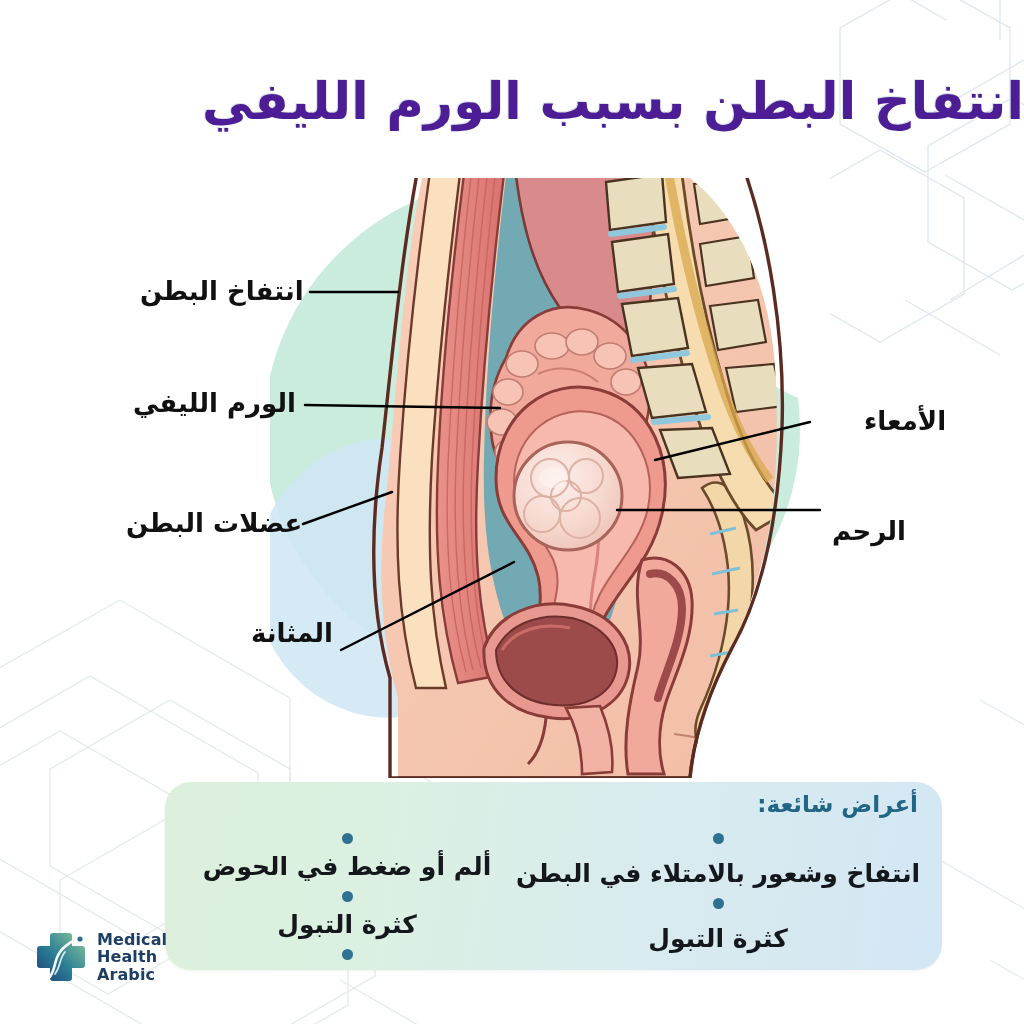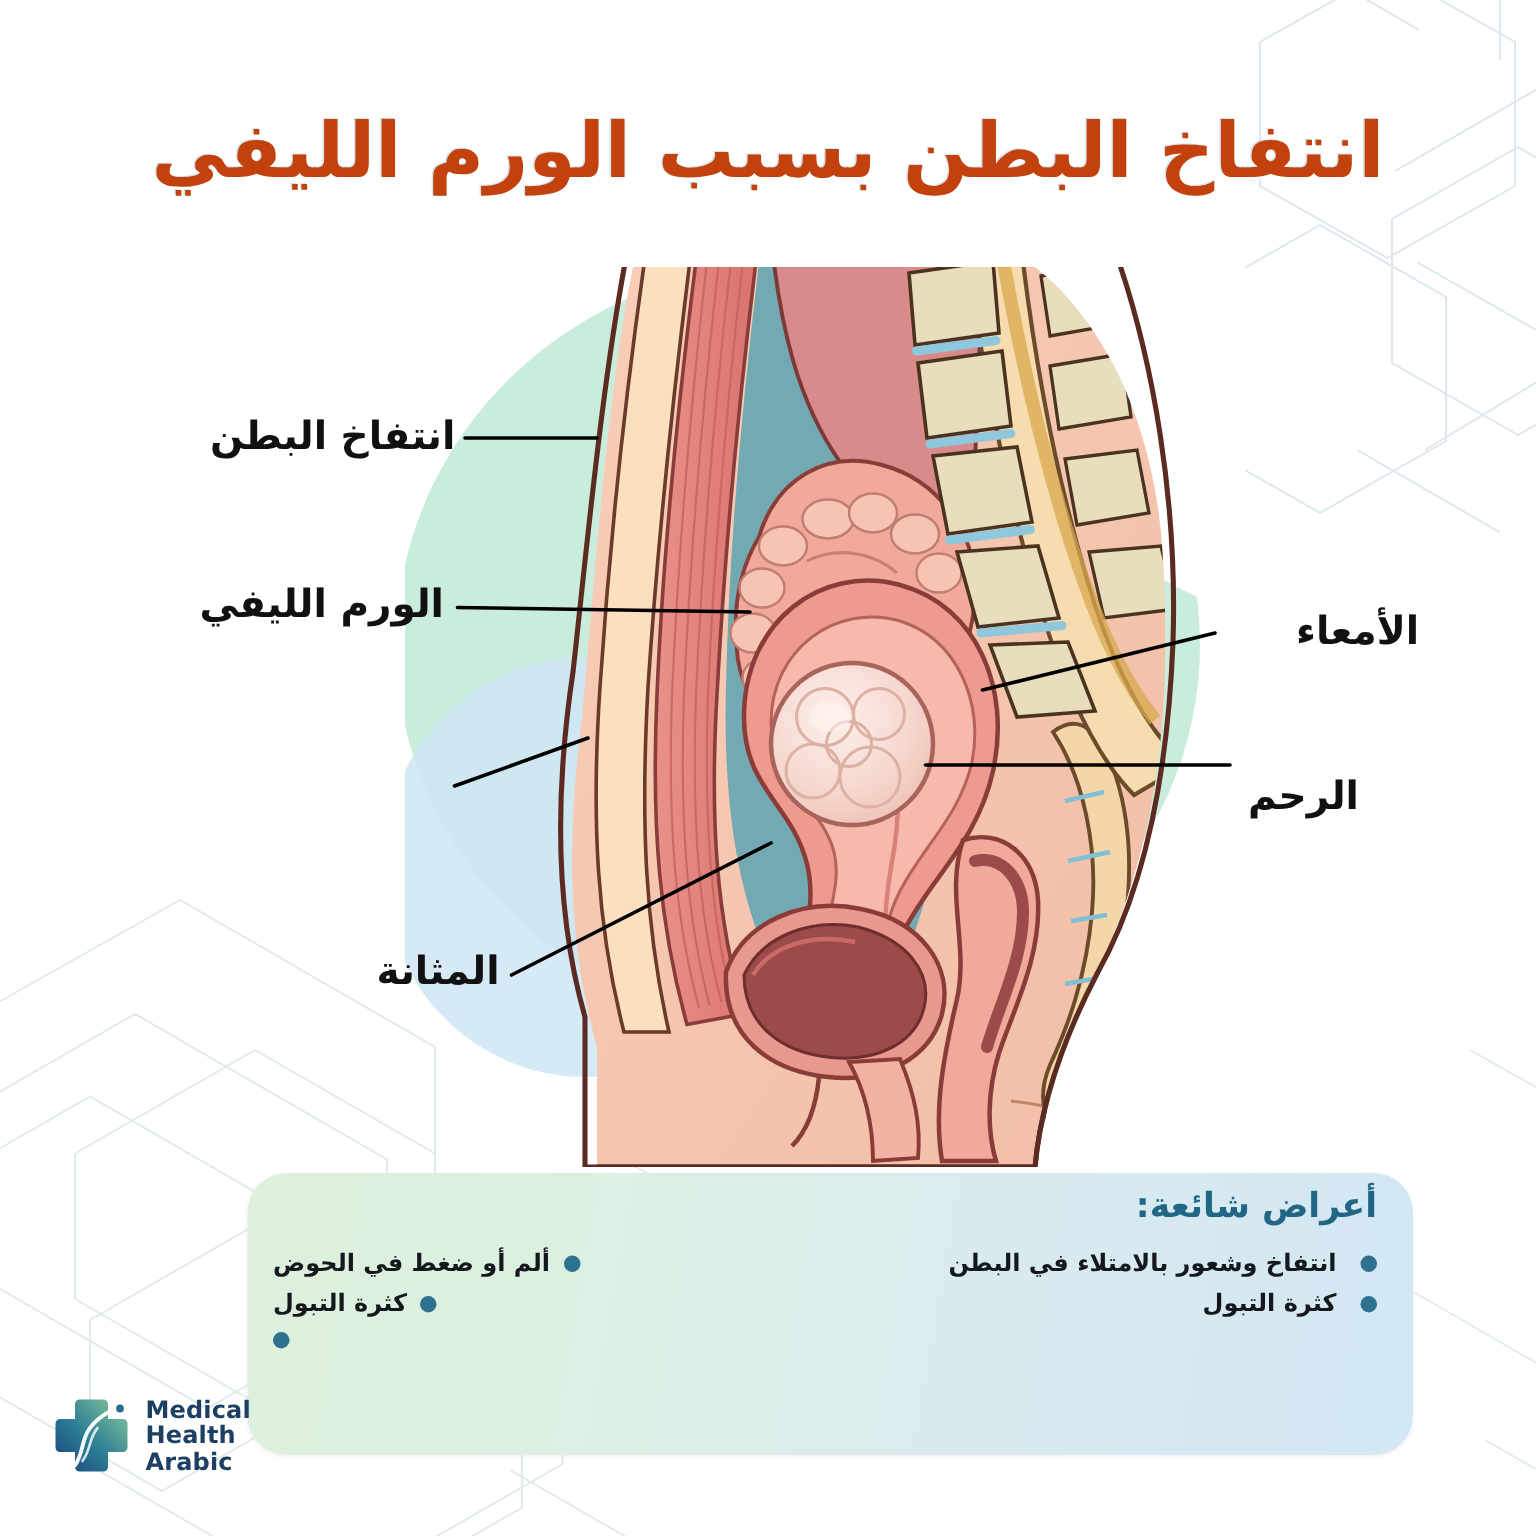--- a/index.html
+++ b/index.html
@@ -30,12 +30,11 @@
     top: 72px;
     left: 0;
     width: 1024px;
-    text-align: center;
     z-index: 6;
     font-size: 51px;
     font-weight: bold;
     line-height: 1.18;
-    color: #c2410c;
+    color: #4c1d95;
     letter-spacing: 0px;
     text-shadow: 1px 1px 0 rgba(255,255,255,.9), -1px -1px 0 rgba(140,170,185,.35);
     direction: rtl;

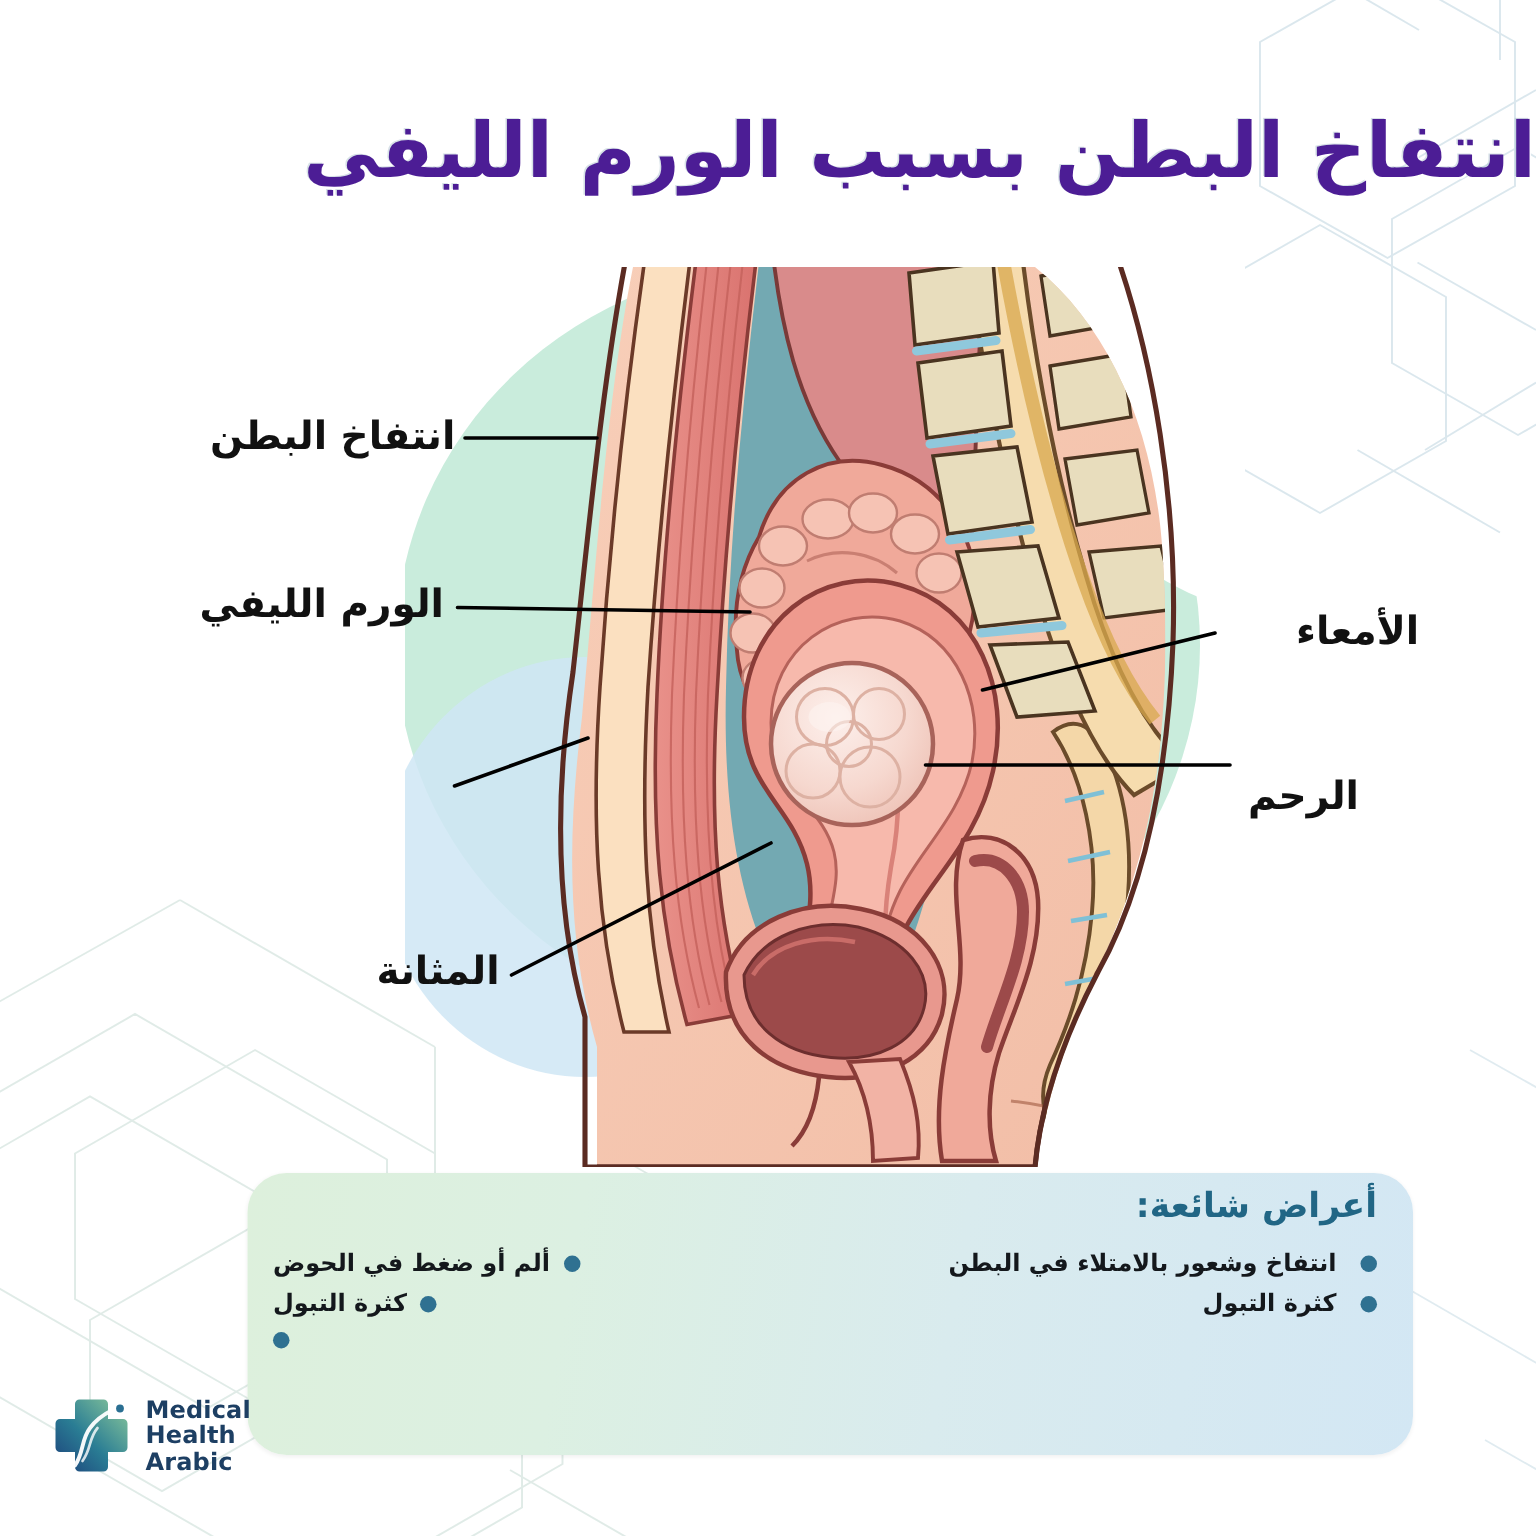--- a/index.html
+++ b/index.html
@@ -378,6 +378,7 @@
 
   <div class="callout left" style="left:133px; top:390px;">الورم الليفي</div>
 
+  <div class="callout left" style="left:126px; top:510px;">عضلات البطن</div>
 
   <div class="callout left" style="left:251px; top:635px;">المثانة</div>
 

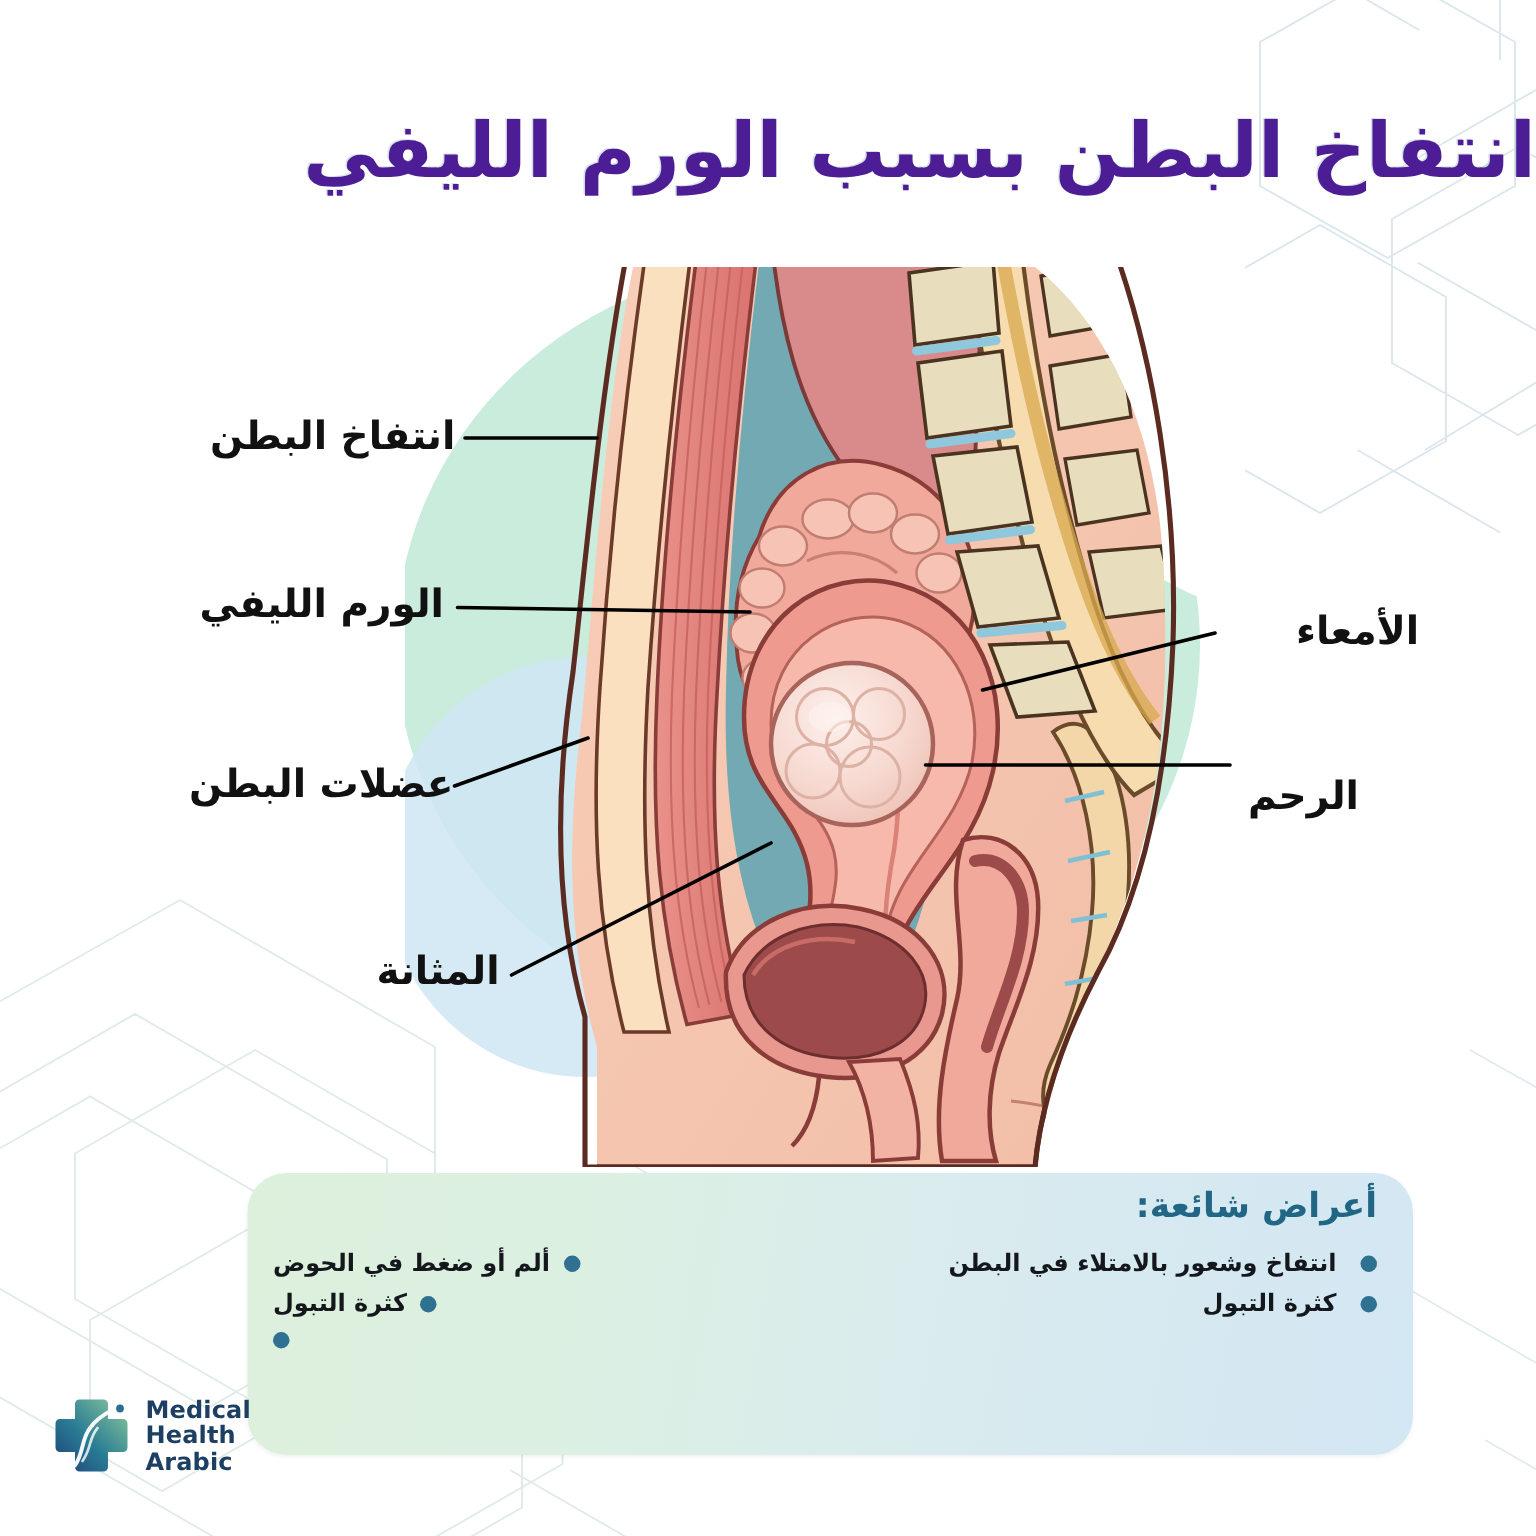--- a/index.html
+++ b/index.html
@@ -380,7 +380,7 @@
 
   <div class="callout left" style="left:126px; top:510px;">عضلات البطن</div>
 
-  <div class="callout left" style="left:251px; top:635px;">المثانة</div>
+  <div class="callout left" style="left:251px; top:620px;">المثانة</div>
 
   <div class="callout right" style="left:824px; top:408px;margin-left:40px;">الأمعاء</div>
 

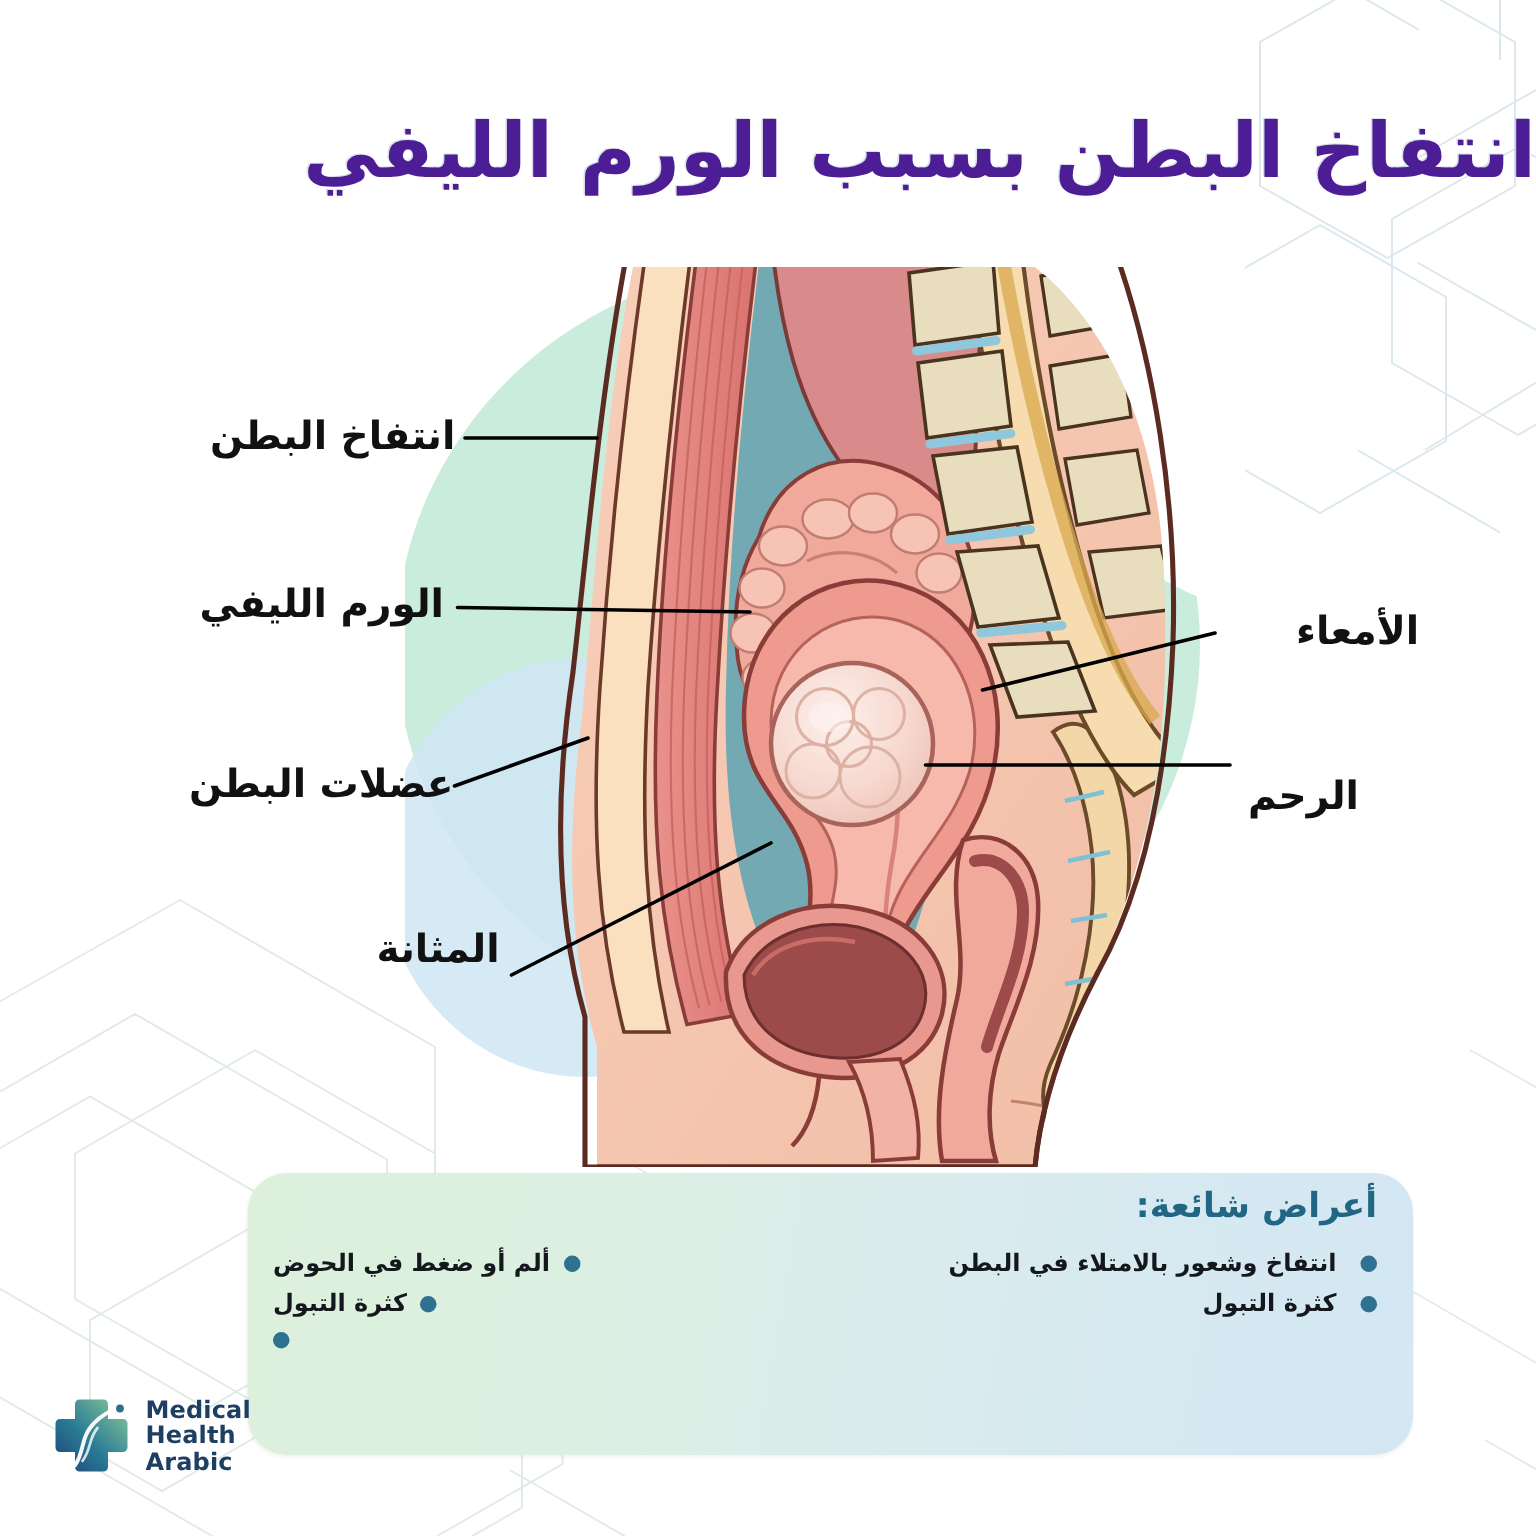--- a/index.html
+++ b/index.html
@@ -106,12 +106,12 @@
 
   .sym-item {
     display: flex;
-    flex-direction: row;
+    flex-direction: column;
     align-items: center;
     justify-content: flex-start;
     gap: 9px;
     margin-bottom: 9px;
-    font-size: 16px;
+    font-size: 25px;
     font-weight: bold;
     color: #14181c;
     line-height: 1.15;

